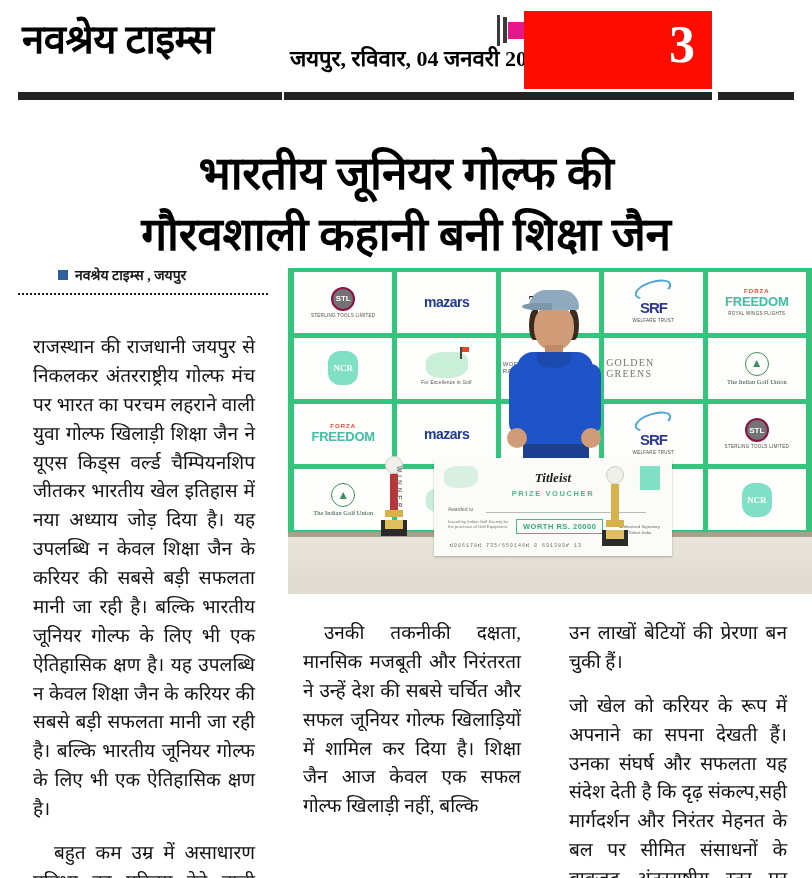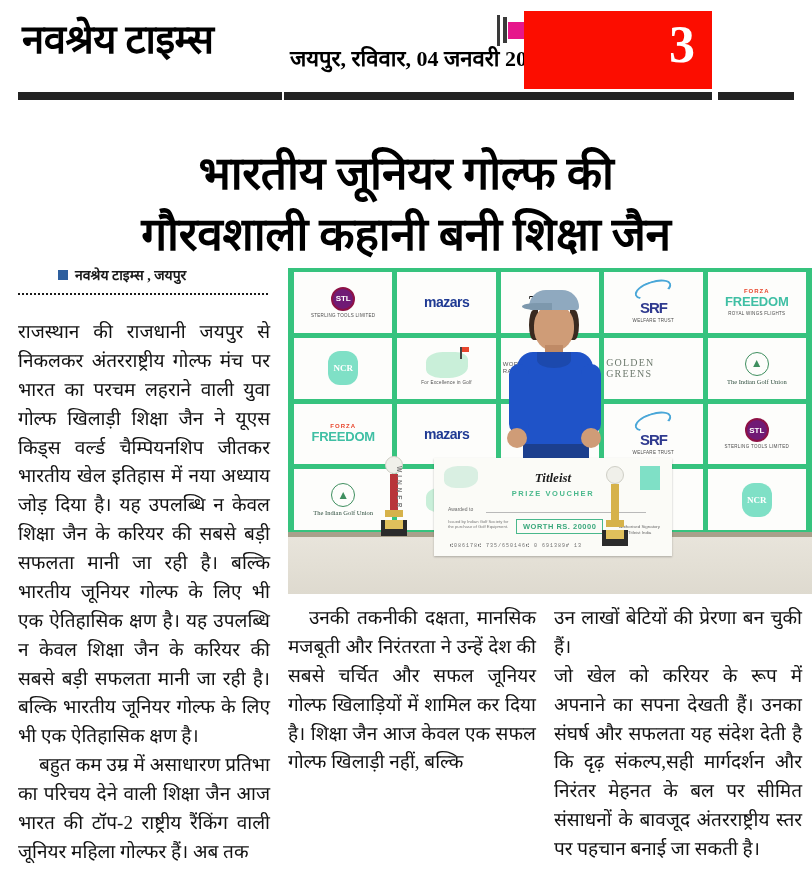--- a/index.html
+++ b/index.html
@@ -216,7 +216,7 @@
   .lg-stl-seal {
     width: 20px; height: 20px;
     border-radius: 50%;
-    background: #701a75;
+    background: #737373;
     color: #fff;
     font-size: 8px;
     font-weight: bold;

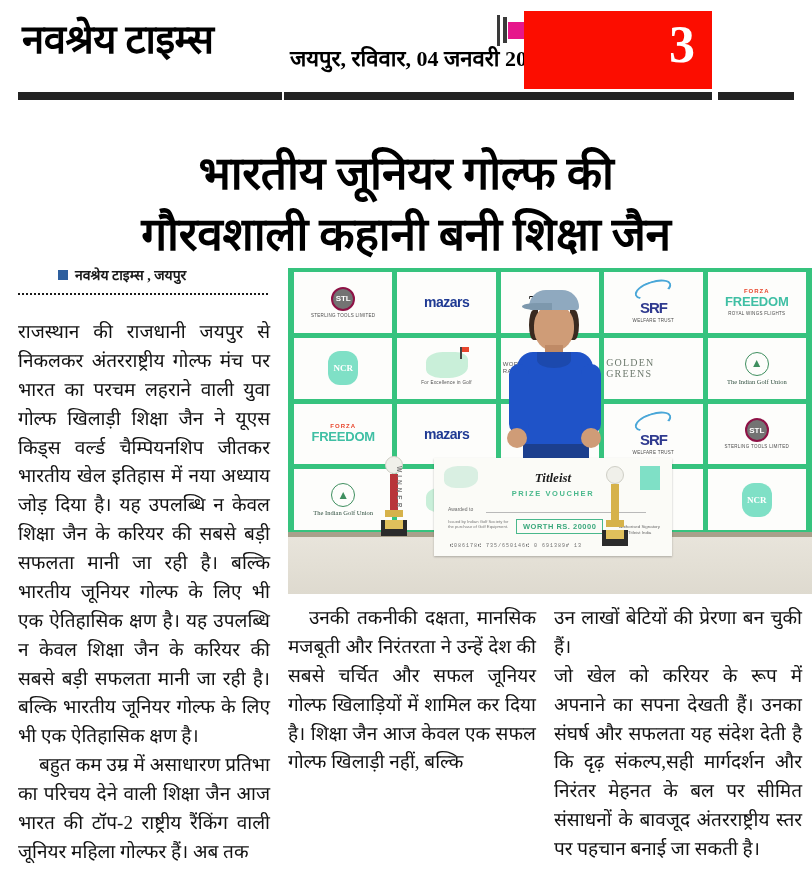--- a/index.html
+++ b/index.html
@@ -440,7 +440,7 @@
     text-align: justify;
     text-justify: inter-word;
   }
-  .col p { margin: 0; }
+  .col p { margin: 15px; }
   .col p.indent { text-indent: 1.1em; }
 
   #col1 { left: 18px; top: 318px; width: 252px; }

